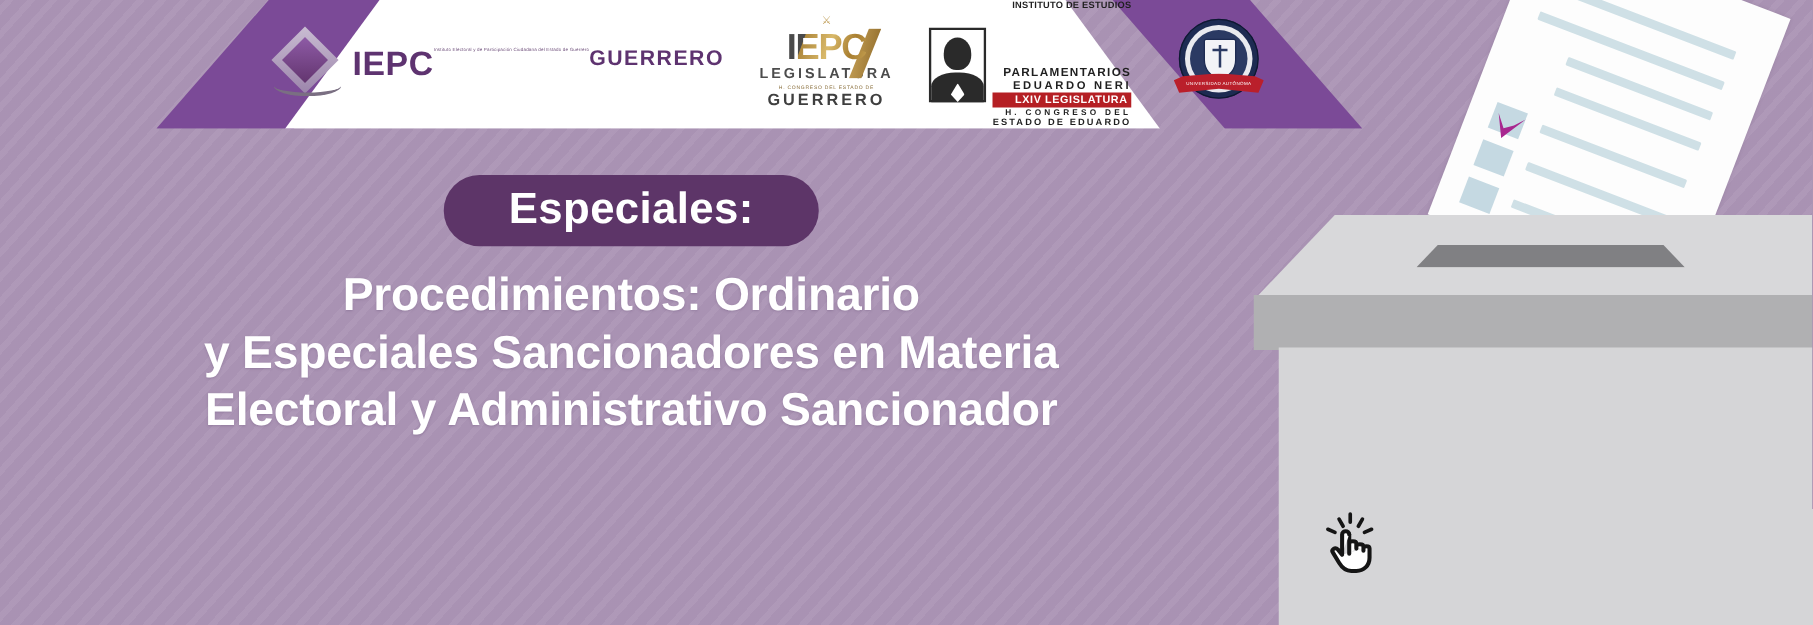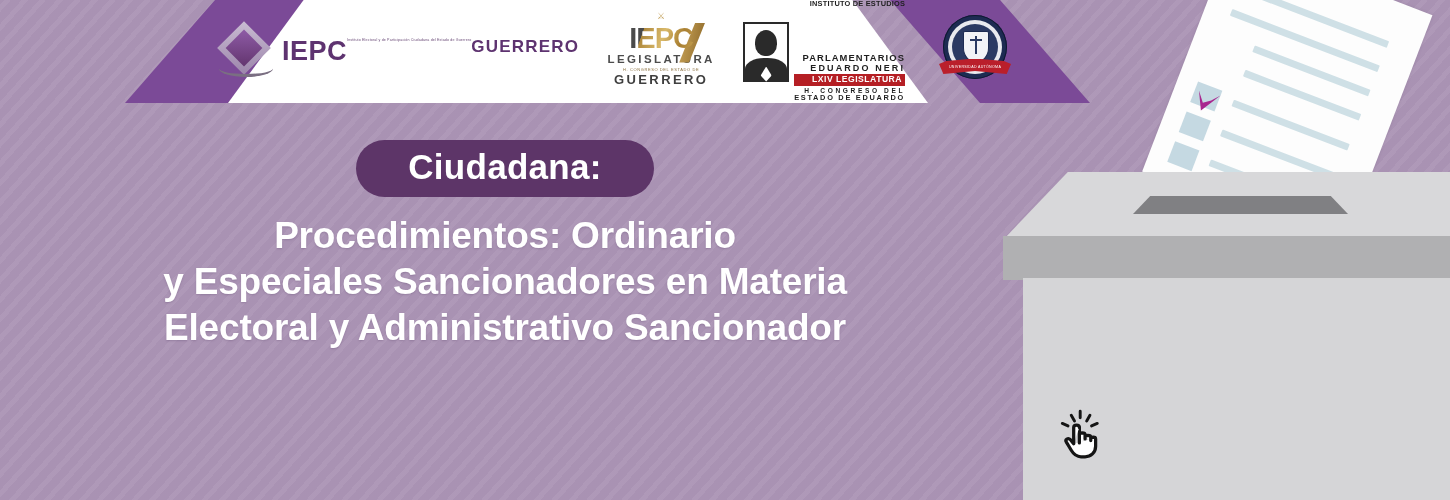--- a/index.html
+++ b/index.html
@@ -299,7 +299,7 @@
   </div>
 
   <div id="title-block">
-    <div id="diplomado-pill">Ciudadana:</div>
+    <div id="diplomado-pill">Especiales:</div>
     <div id="title-lines">
       <div>Procedimientos: Ordinario</div>
       <div>y Especiales Sancionadores en Materia</div>

